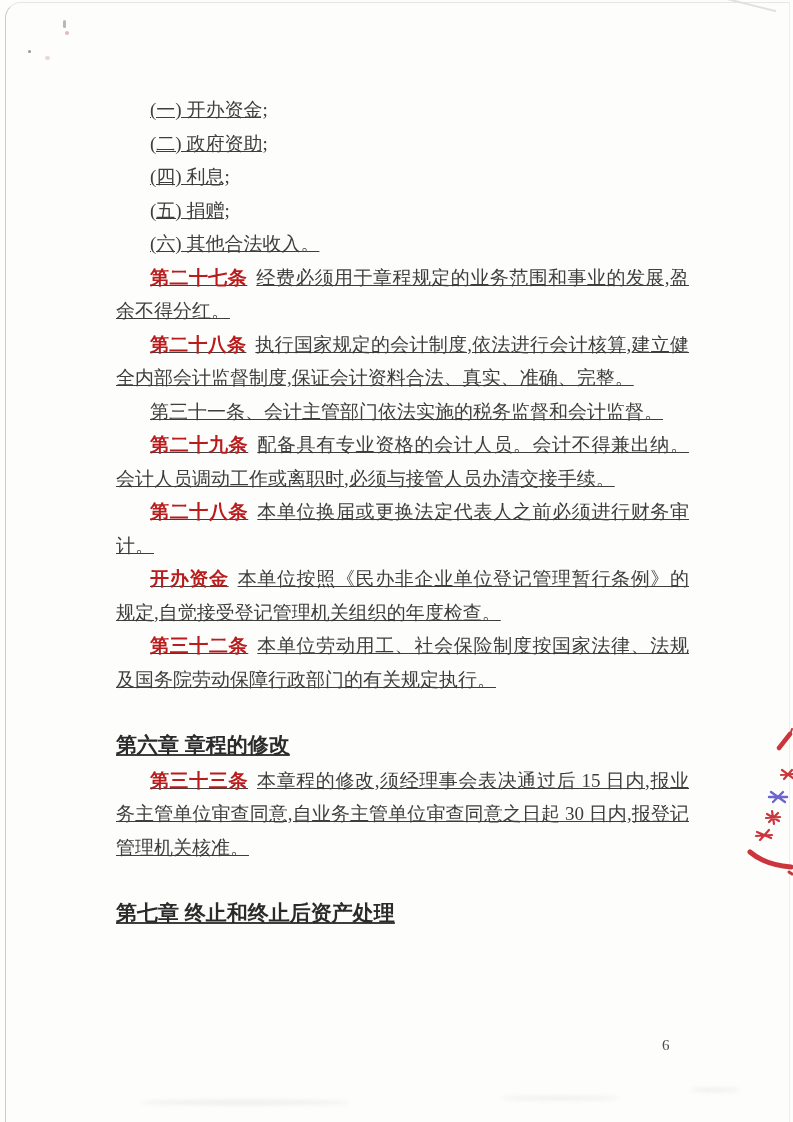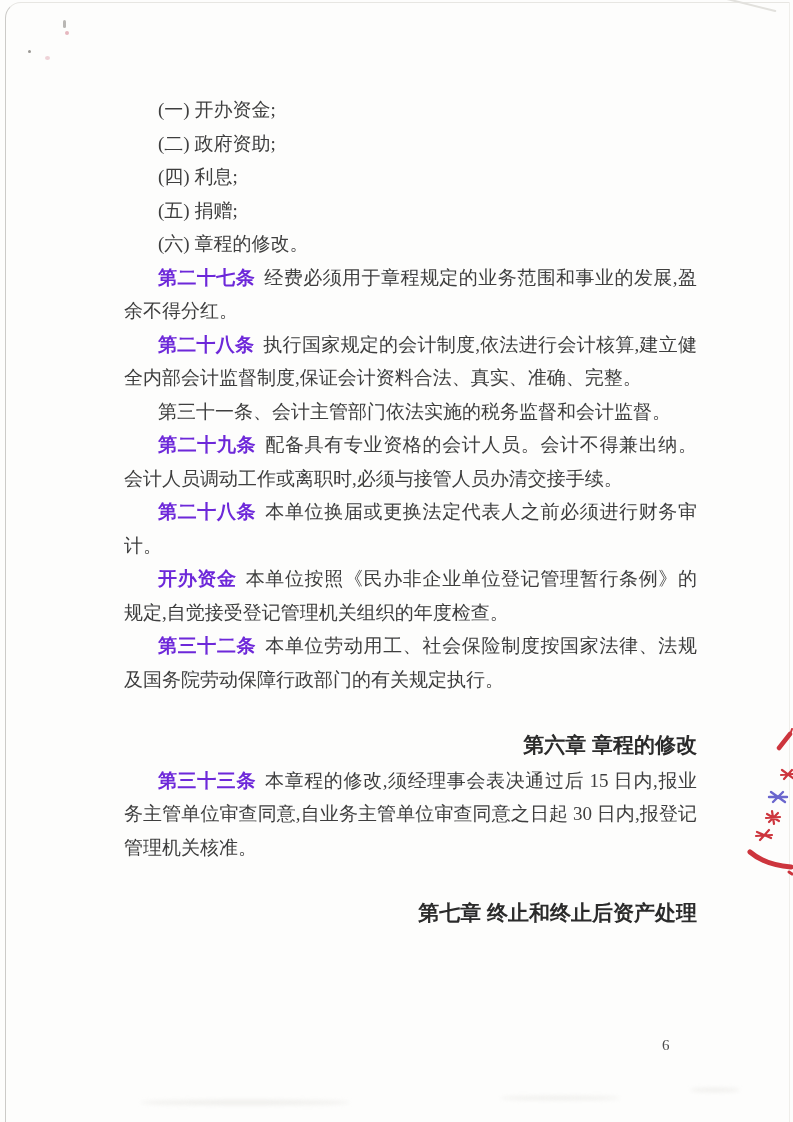--- a/index.html
+++ b/index.html
@@ -35,8 +35,9 @@
 
   
   .content{
-    position:absolute;left:124px;top:93px;width:573px;
+    position:absolute;left:116px;top:93px;width:573px;
     color:#3e3e3e;
+    text-decoration:underline;
   }
   .content p{
     margin:0;

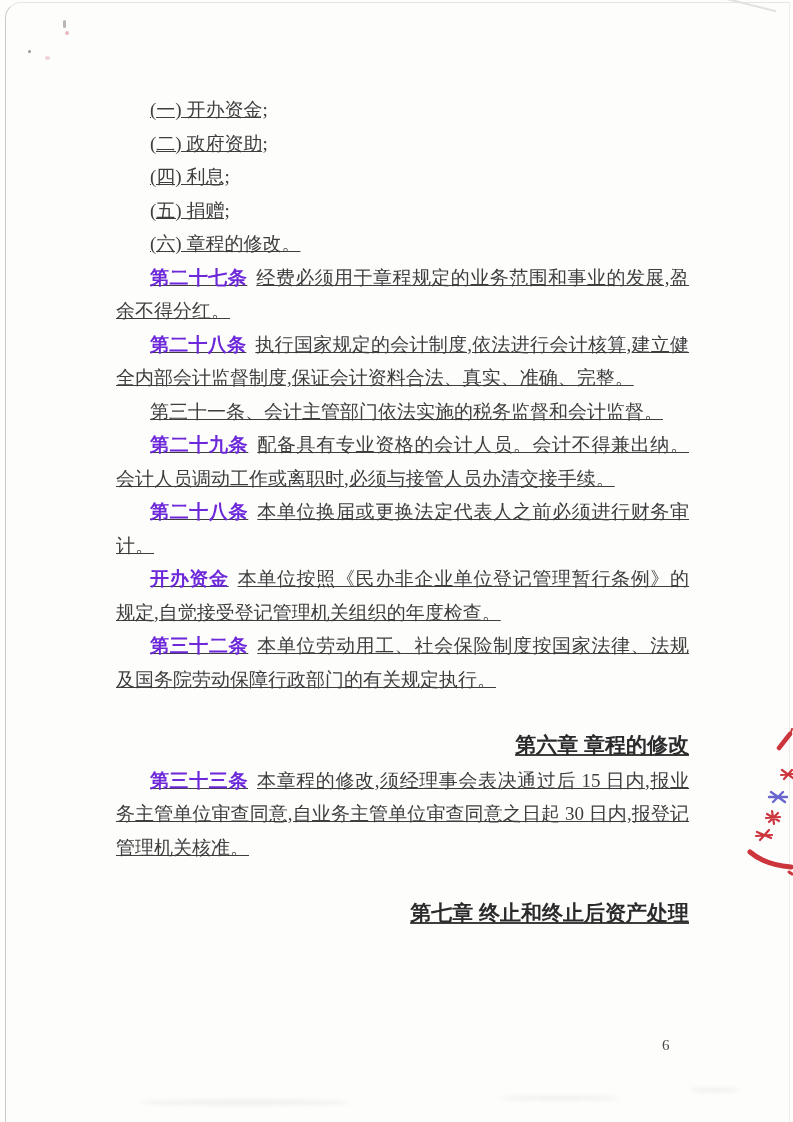--- a/index.html
+++ b/index.html
@@ -86,7 +86,7 @@
       <p class="list-line"><span>(二) 政府资助;</span></p>
       <p class="list-line"><span>(四) 利息;</span></p>
       <p class="list-line"><span>(五) 捐赠;</span></p>
-      <p class="list-line"><span>(六) 章程的修改。</span></p>
+      <p class="list-line"><span>(六) 其他合法收入。</span></p>
       <p class="article"><span class="article-label">第二十七条</span><span>经费必须用于章程规定的业务范围和事业的发展,盈余不得分红。</span></p>
       <p class="article"><span class="article-label">第二十八条</span><span>执行国家规定的会计制度,依法进行会计核算,建立健全内部会计监督制度,保证会计资料合法、真实、准确、完整。</span></p>
       <p class="article"><span>第三十一条、会计主管部门依法实施的税务监督和会计监督。</span></p>

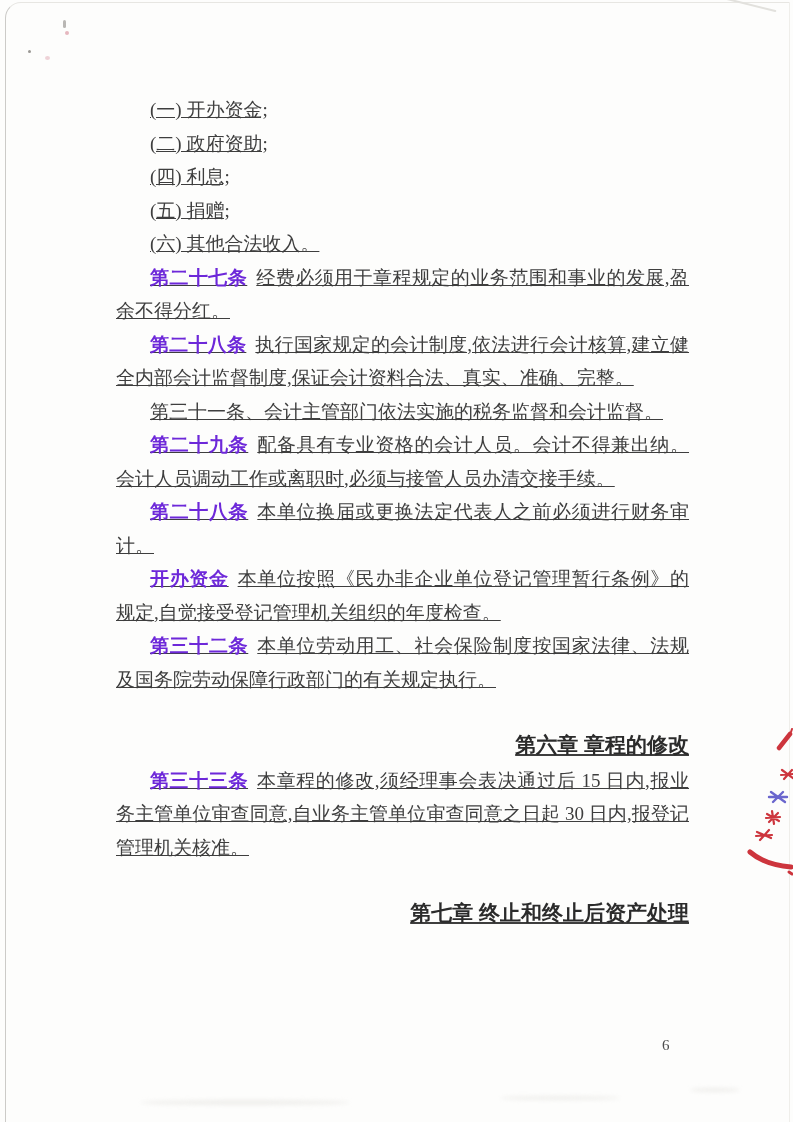--- a/index.html
+++ b/index.html
@@ -50,7 +50,7 @@
   .content p.article, .content p.list-line{ text-indent:34px; }
   .article-label{
     font-weight:700;
-    color:#6d28d9;
+    color:#b91c1c;
     font-family:"Liberation Sans","DejaVu Sans",sans-serif;
     margin-right:9px;
   }

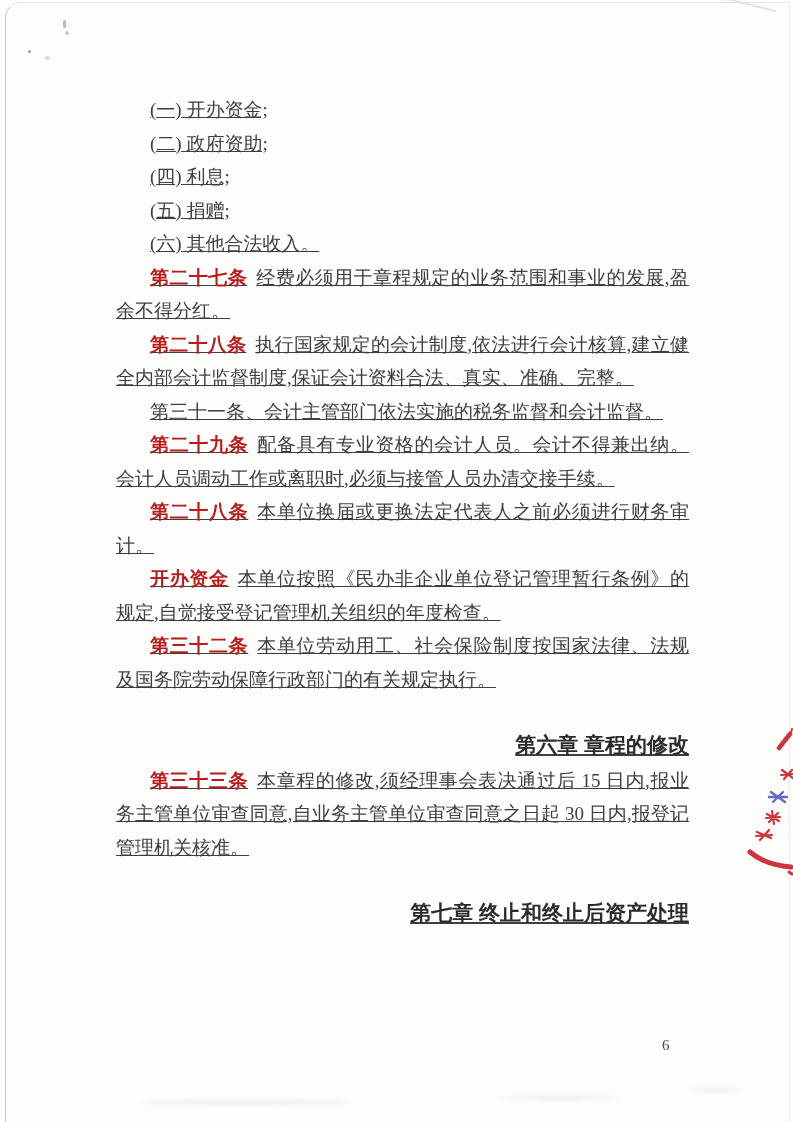--- a/index.html
+++ b/index.html
@@ -59,7 +59,7 @@
     font-size:21px;
     line-height:33.5px;
     font-weight:700;
-    text-align:right;
+    text-align:left;
     color:#2b2b2b;
     font-family:"Liberation Sans","DejaVu Sans",sans-serif;
   }

